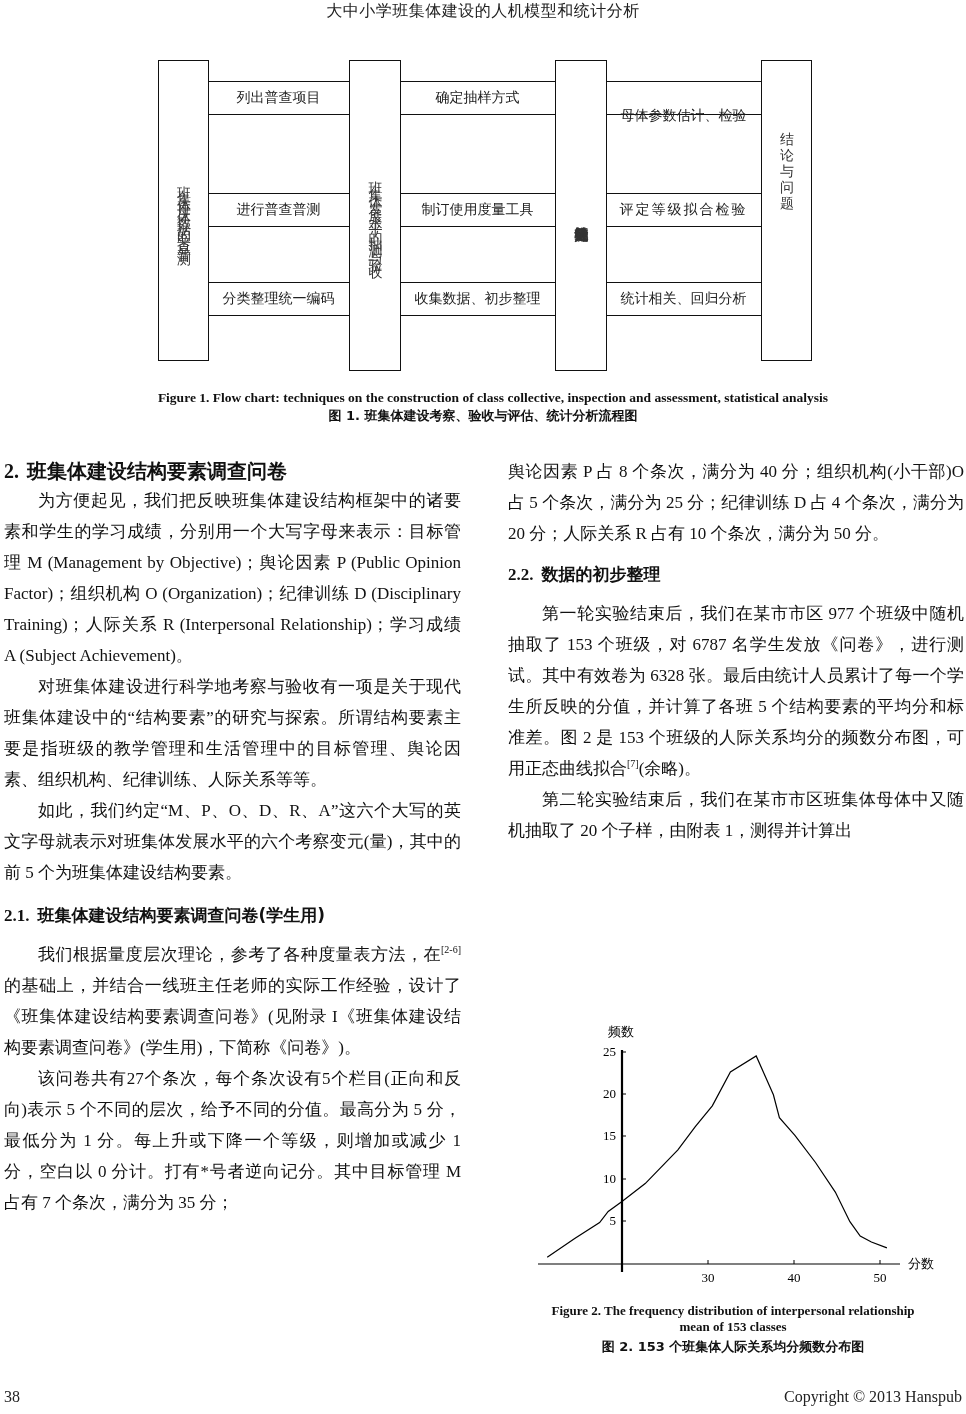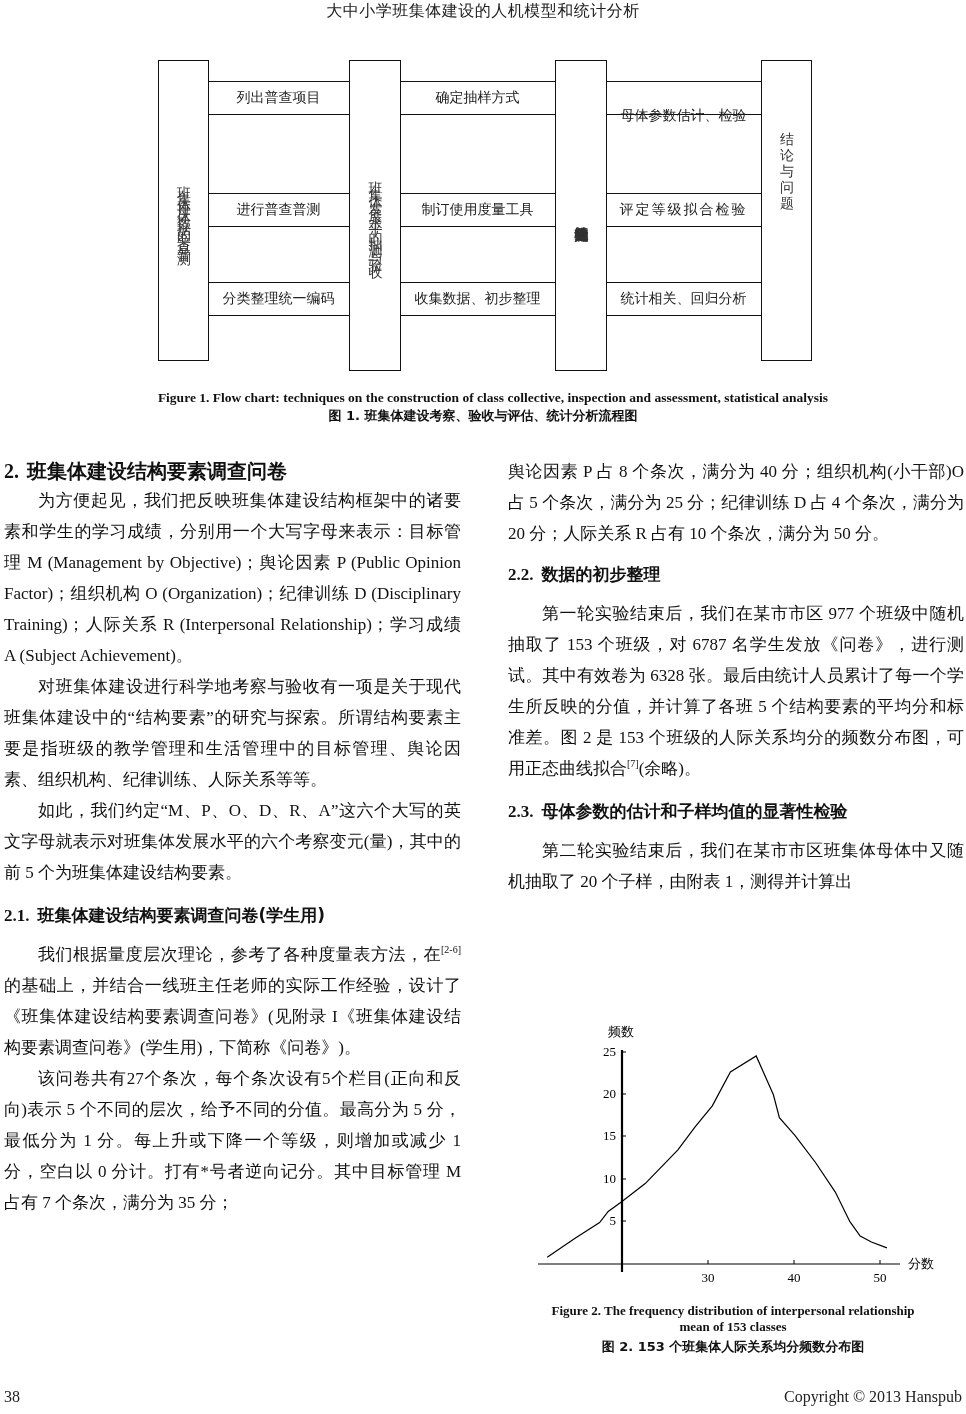--- a/index.html
+++ b/index.html
@@ -136,9 +136,6 @@
   </div>
   <p><span>第一轮实验结束后，我们在某市市区 977 个班级中随机抽取了 153 个班级，对 6787 名学生发放《问卷》，进行测试。其中有效卷为 6328 张。最后由统计人员累计了每一个学生所反映的分值，并计算了各班 5 个结构要素的平均分和标准差。图 2 是 153 个班级的人际关系均分的频数分布图，可用正态曲线拟合</span><sup>[7]</sup><span>(余略)。</span></p>
 
-  <div class="h3" style="margin-top:14px;">
-    <span class="h-num">2.3.</span><span>母体参数的估计和子样均值的显著性检验</span>
-  </div>
   <p>第二轮实验结束后，我们在某市市区班集体母体中又随机抽取了 20 个子样，由附表 1，测得并计算出</p>
 </div>
 

